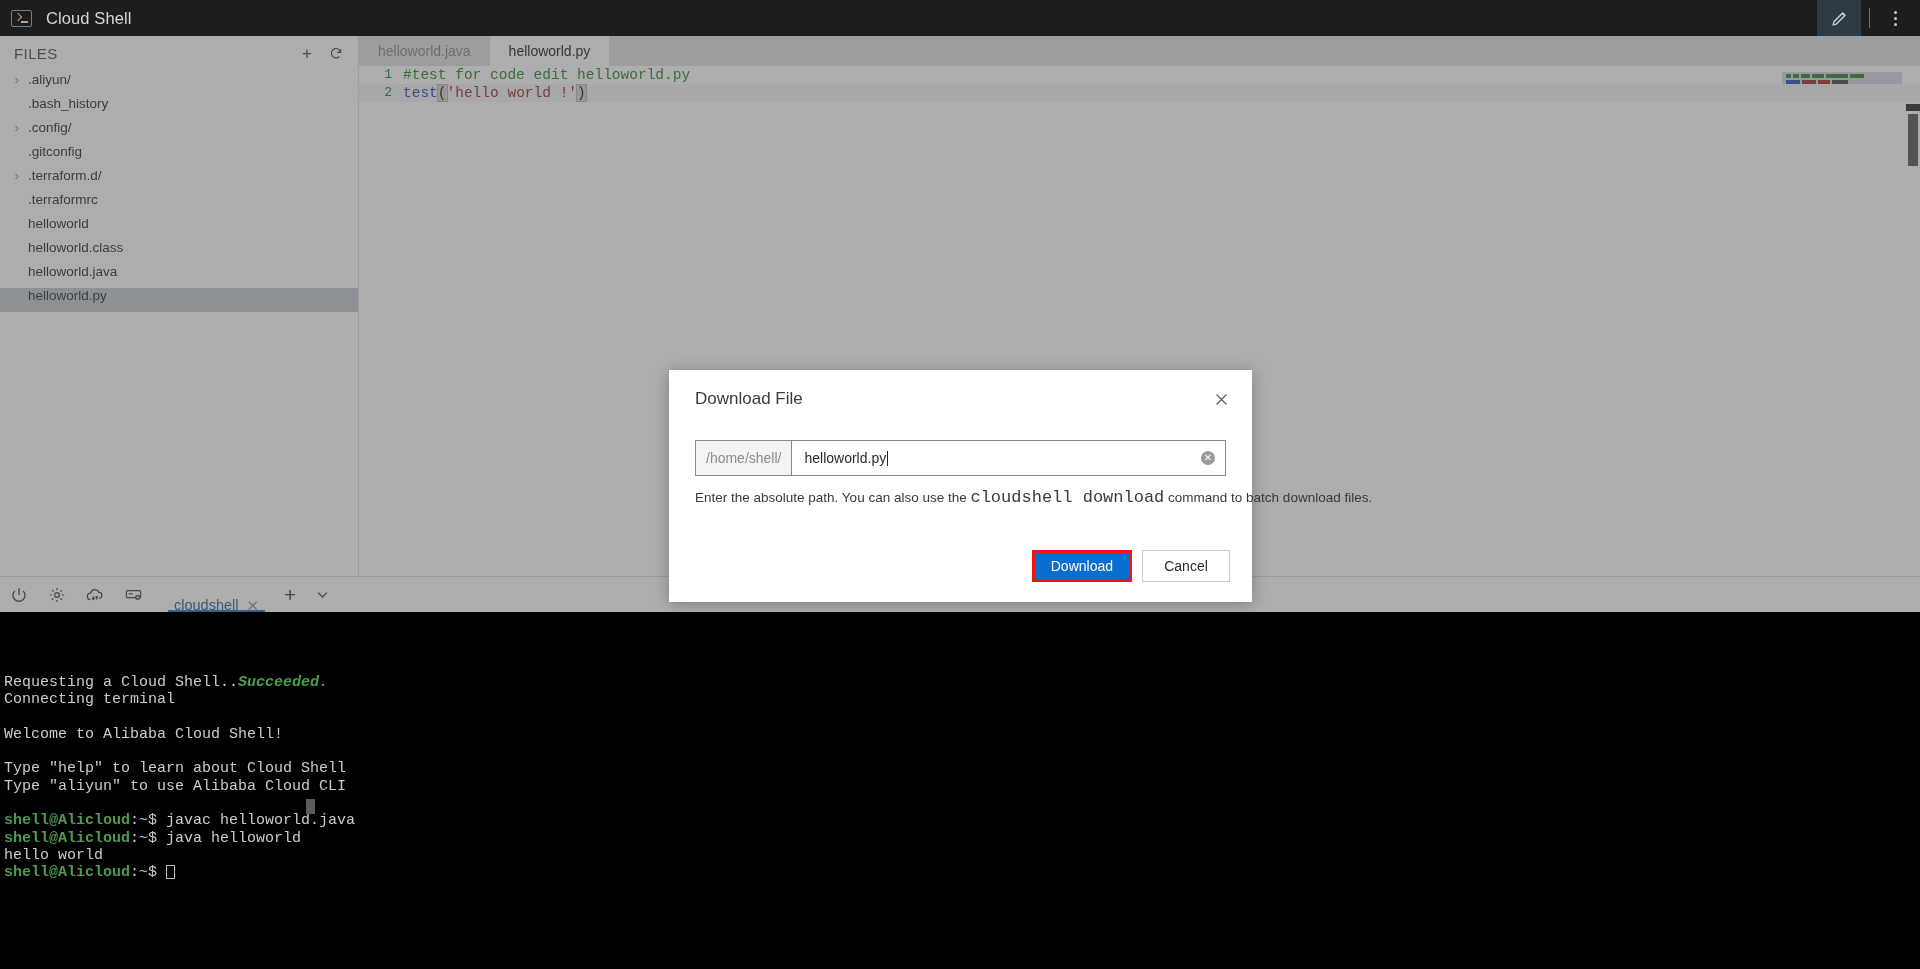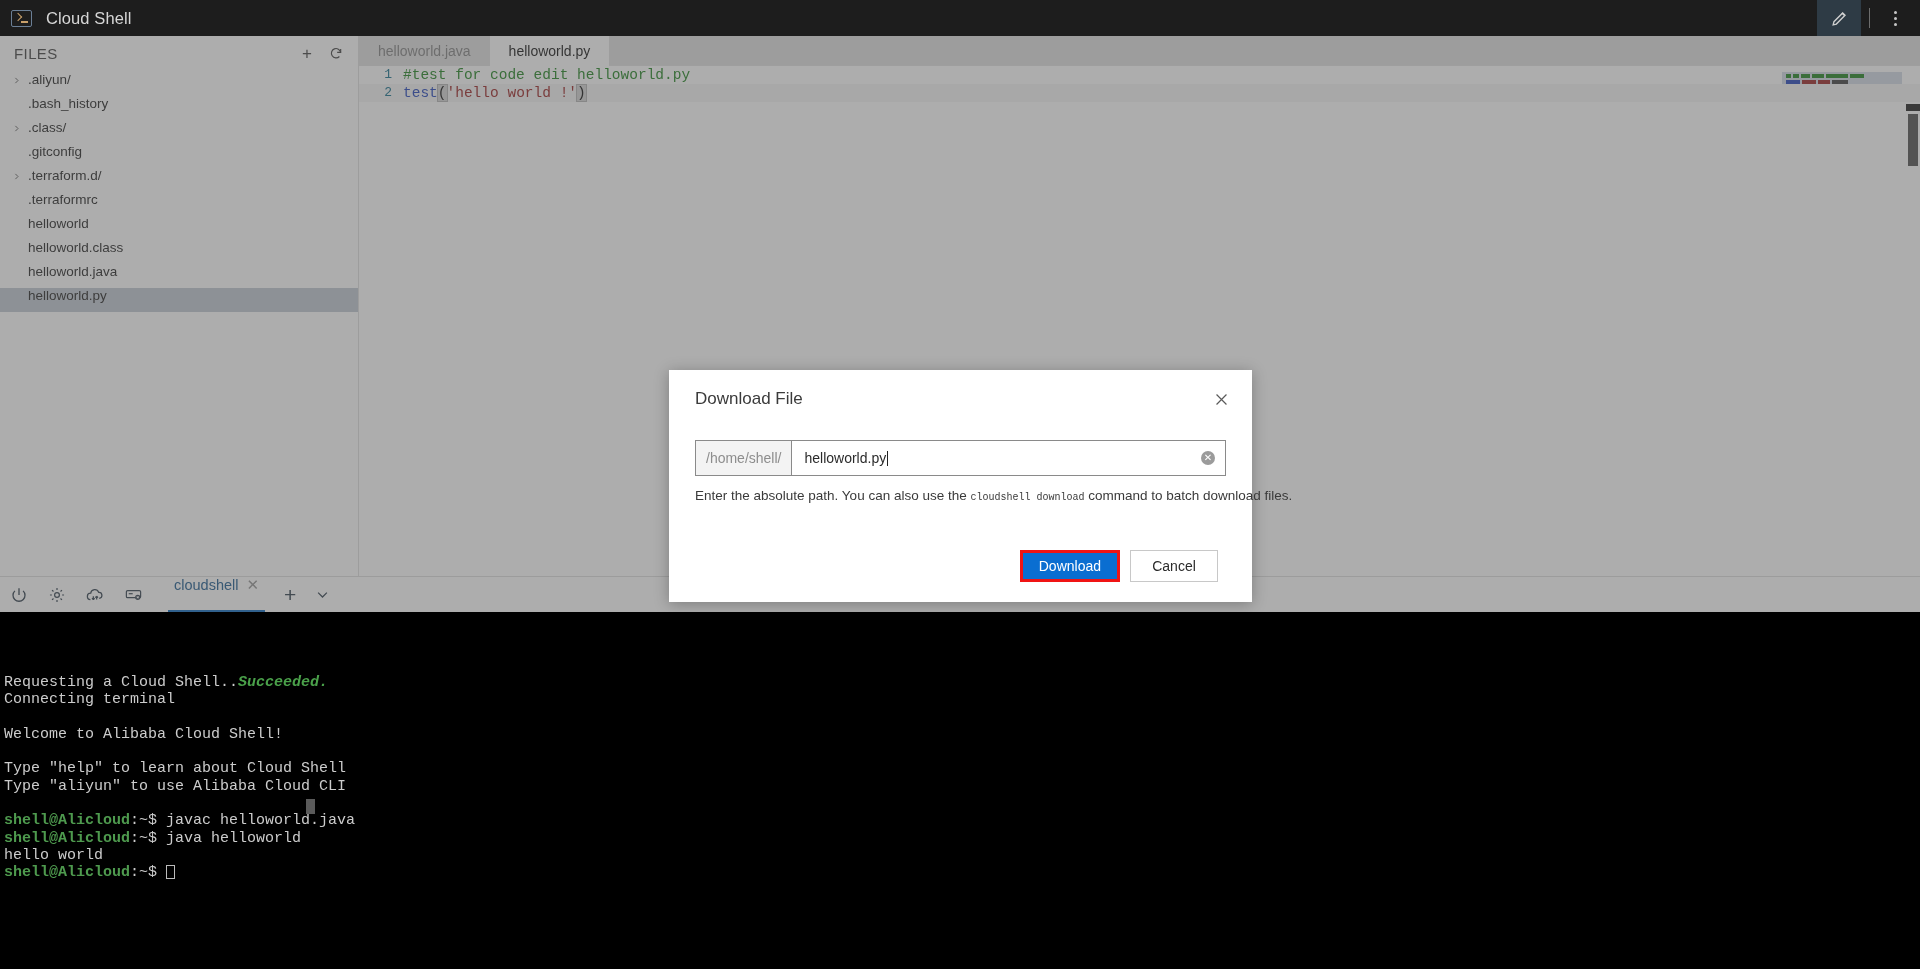--- a/index.html
+++ b/index.html
@@ -485,7 +485,7 @@
                 <path d="M9 5l7 7-7 7"></path>
               </svg>
             </span>
-            <span class="file-name">.class/</span>
+            <span class="file-name">.config/</span>
           </div>
           <div class="file-row">
             <span class="caret empty"></span>

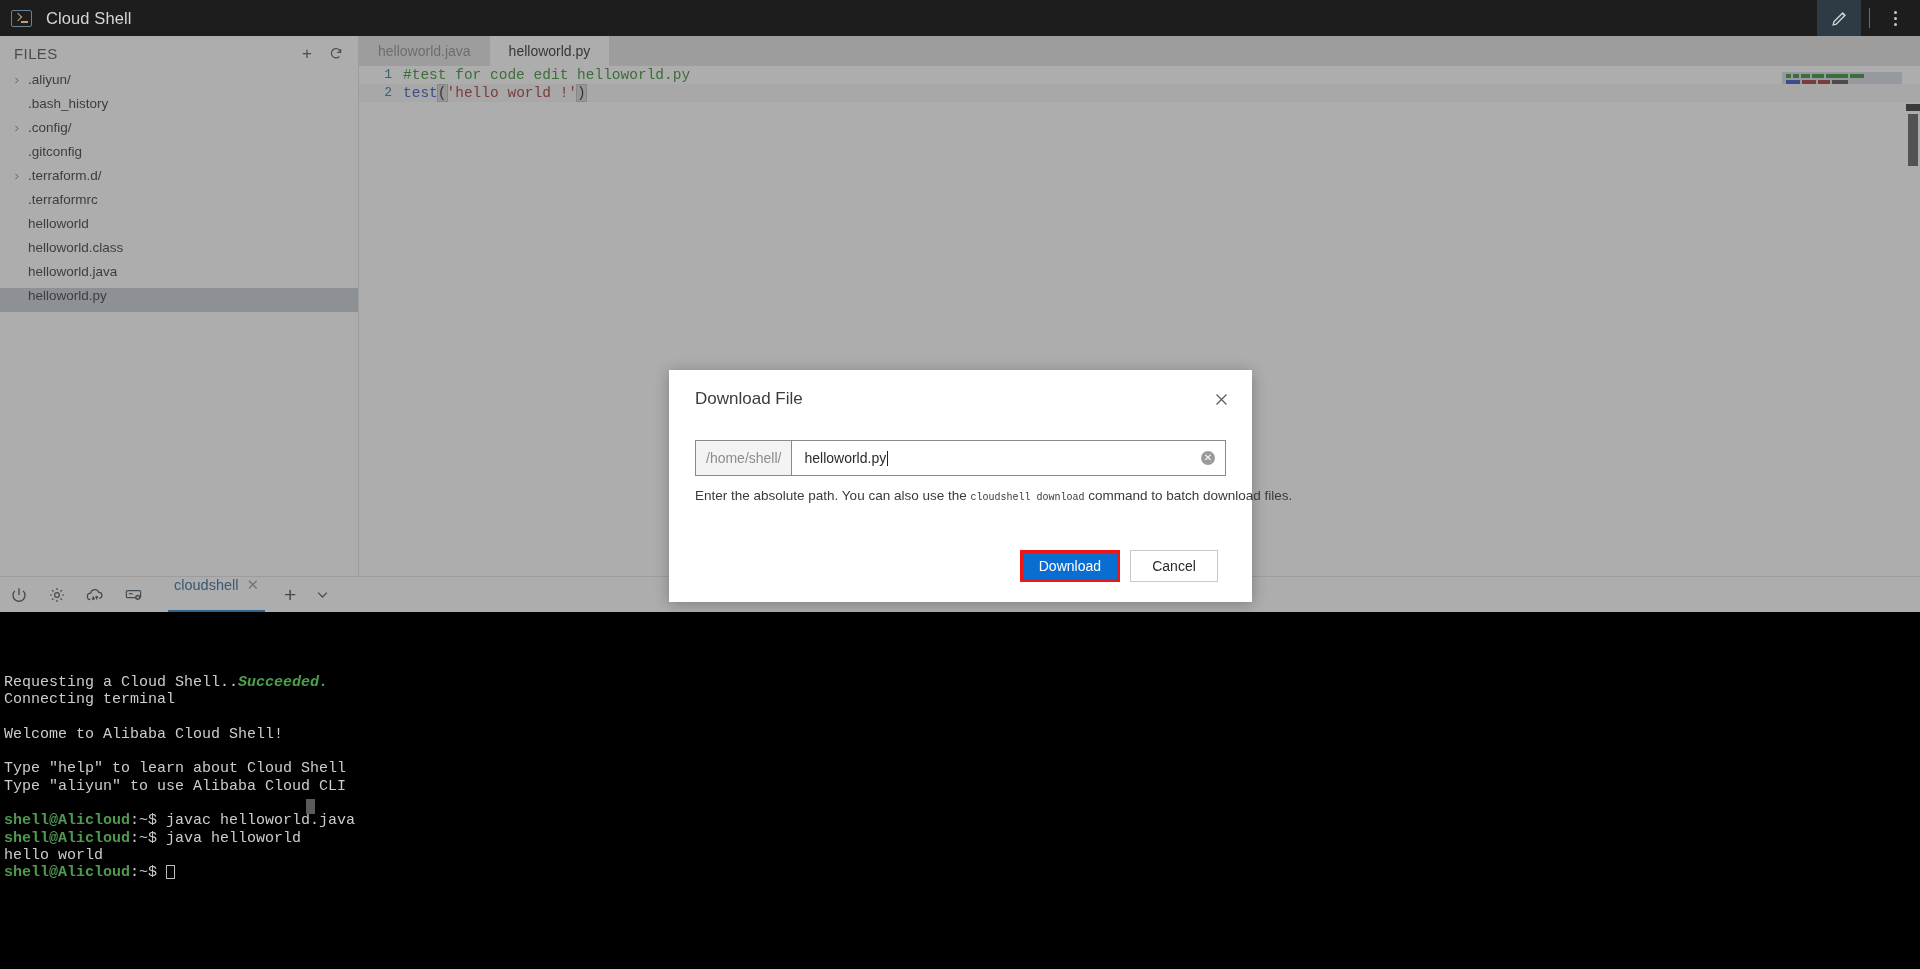--- a/index.html
+++ b/index.html
@@ -400,7 +400,7 @@
     color: #3a3a3a;
     white-space: nowrap;
   }
-  .mono { font-family: "Liberation Mono", monospace; font-size: 10px; }
+  .mono { font-family: "Liberation Mono", monospace; font-size: 17px; }
   .modal-foot {
     position: absolute;
     right: 34px; bottom: 20px;

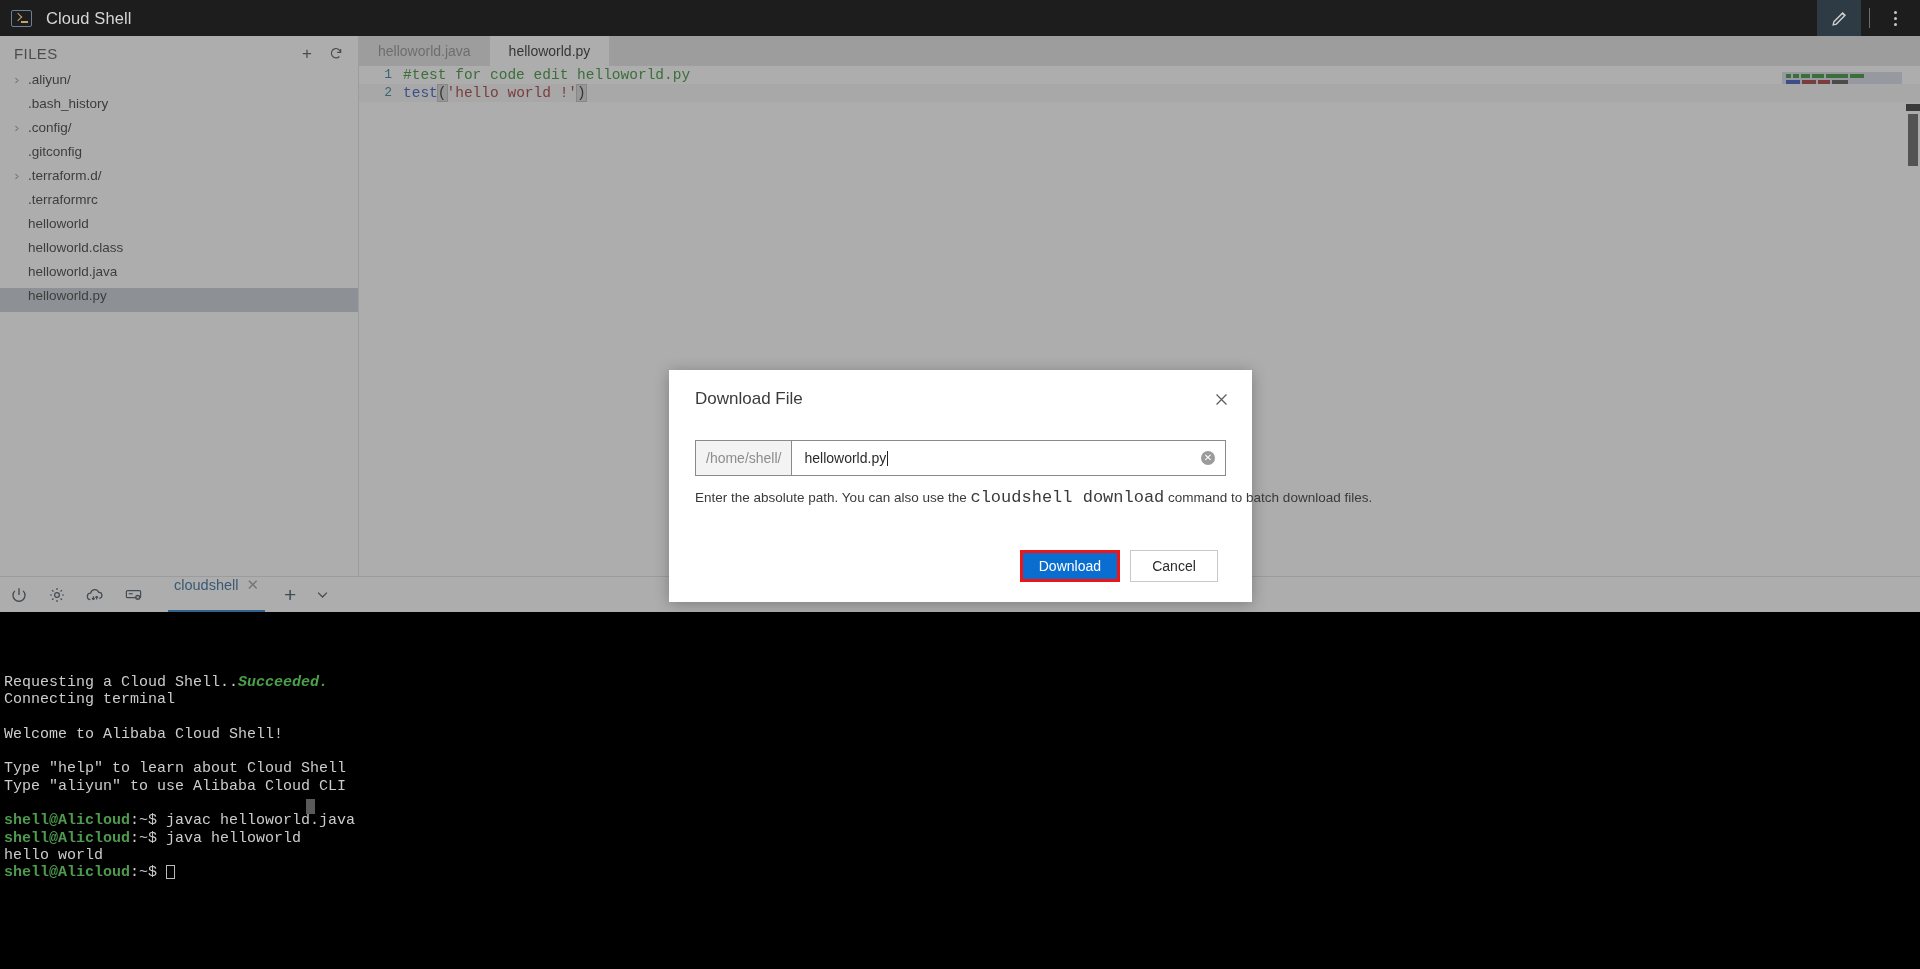--- a/index.html
+++ b/index.html
@@ -403,7 +403,7 @@
   .mono { font-family: "Liberation Mono", monospace; font-size: 17px; }
   .modal-foot {
     position: absolute;
-    right: 34px; bottom: 20px;
+    right: 22px; bottom: 20px;
     display: flex;
     align-items: center;
     gap: 10px;

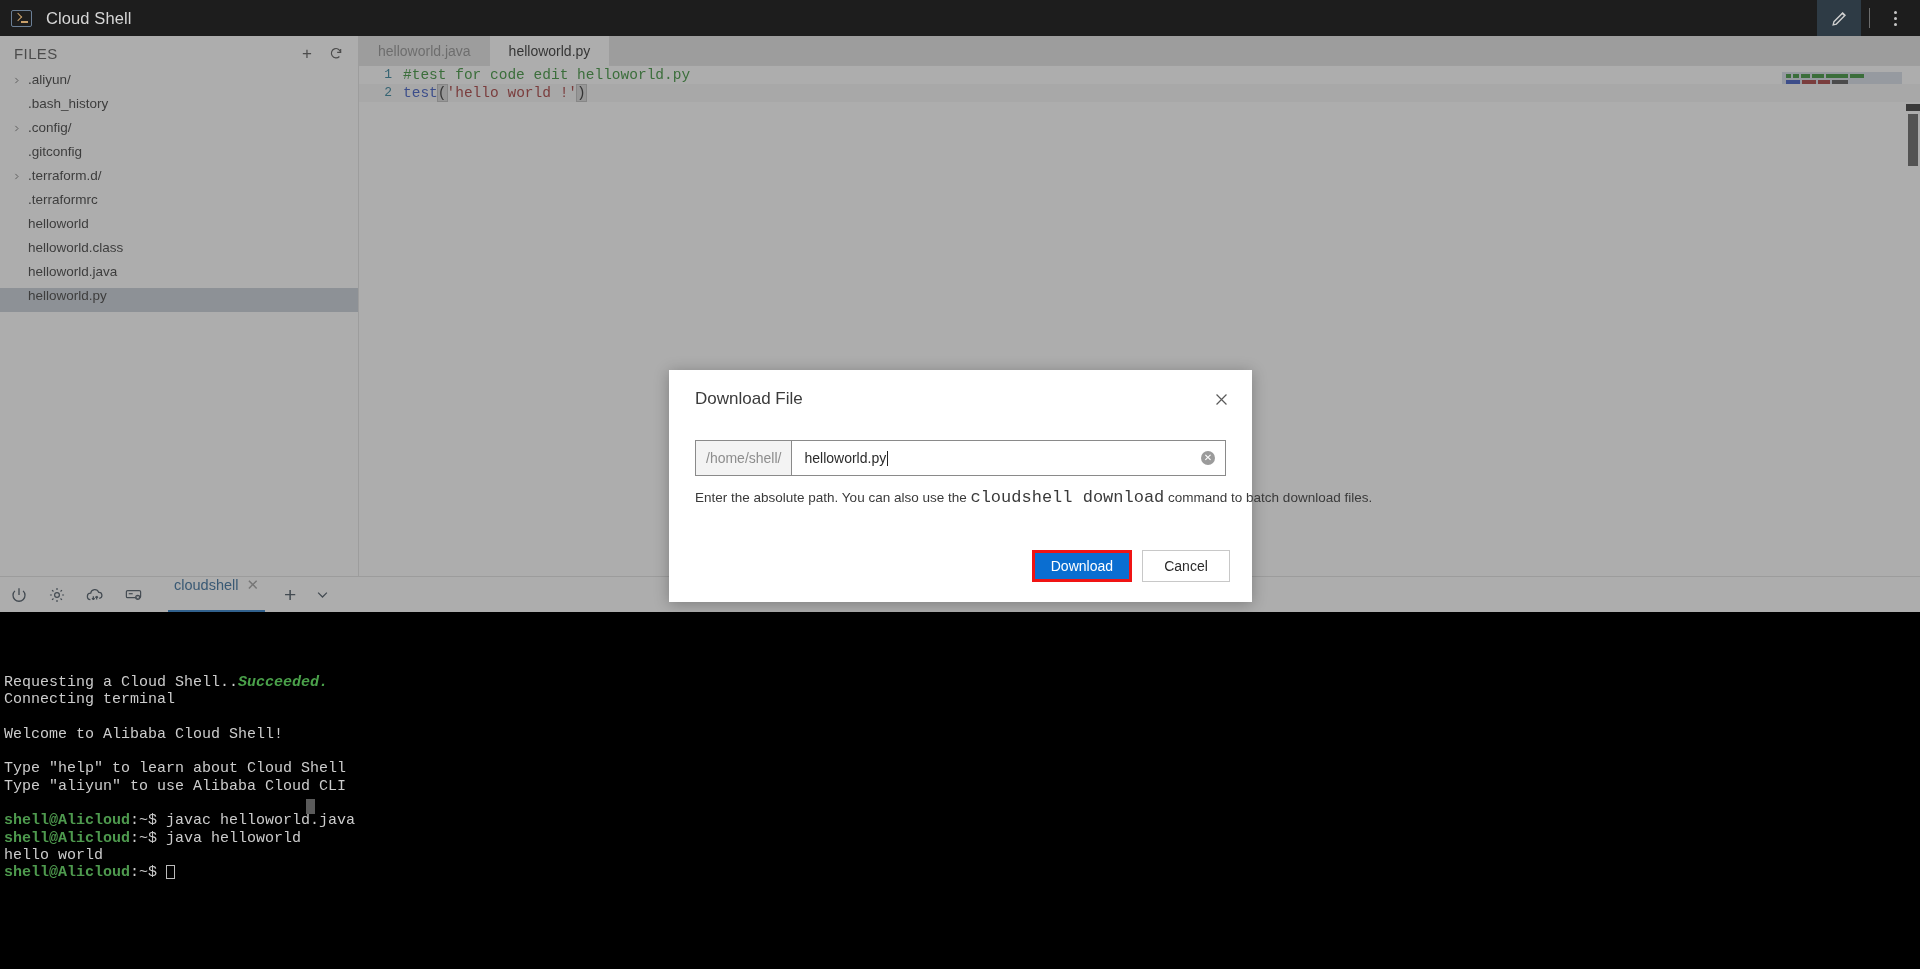--- a/index.html
+++ b/index.html
@@ -269,7 +269,7 @@
   .tt-tab {
     margin-left: 12px;
     height: 36px;
-    display: flex; align-items: flex-start;
+    display: flex; align-items: flex-end;
     padding: 0 6px 0 10px;
     position: relative;
     gap: 8px;

